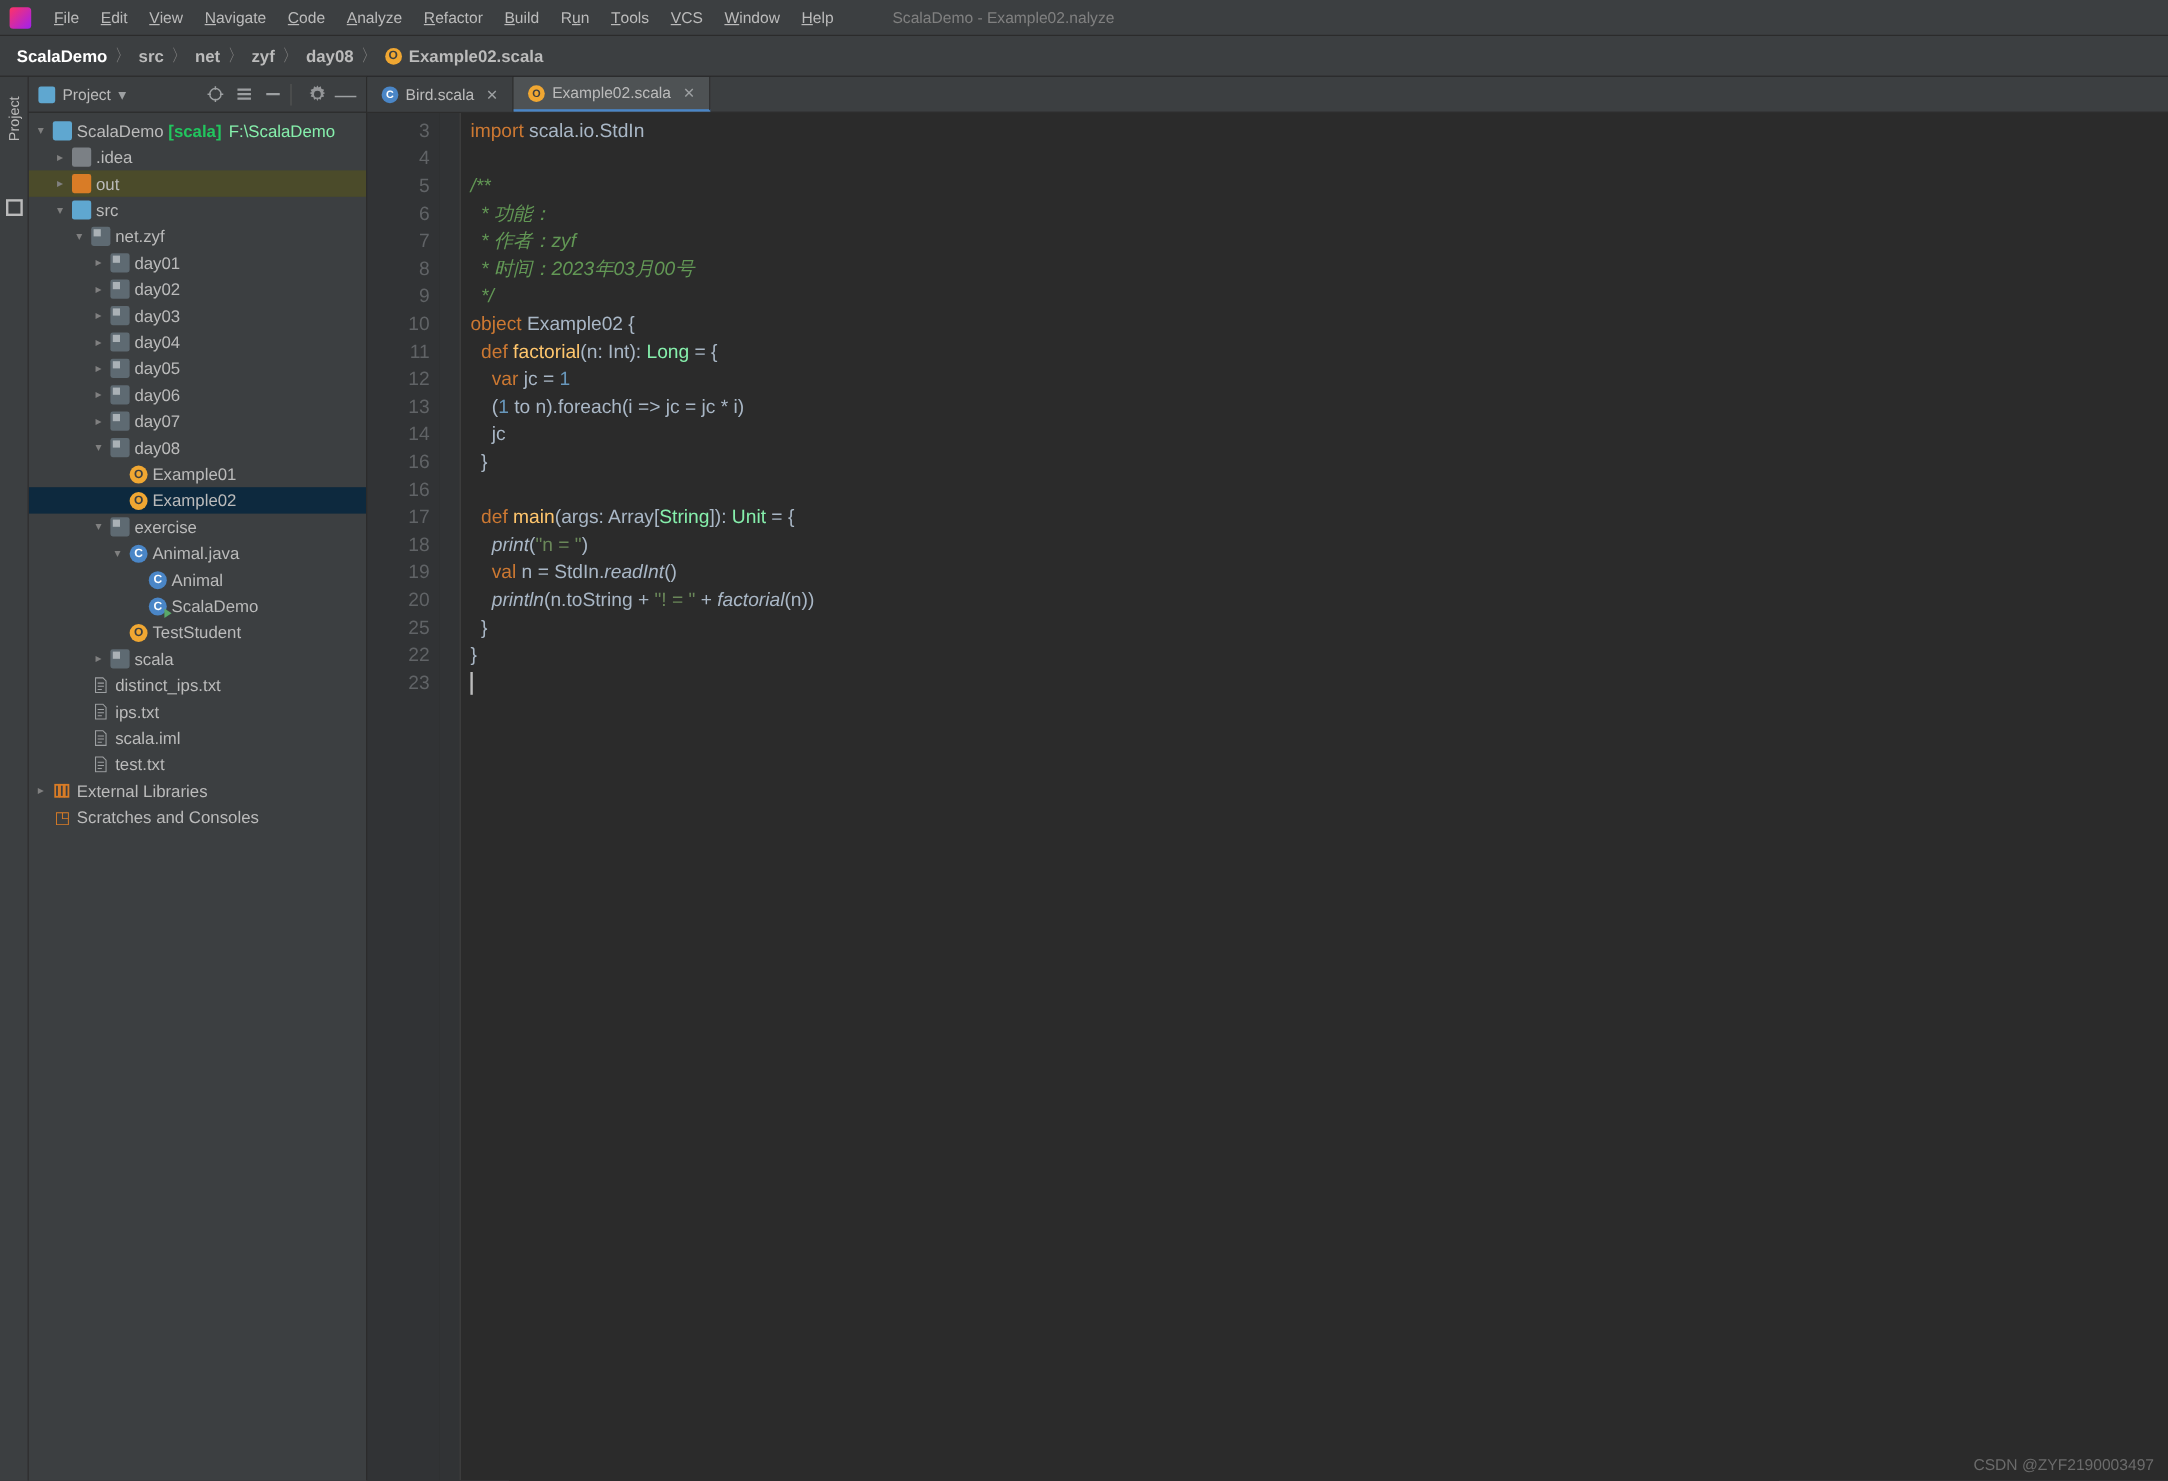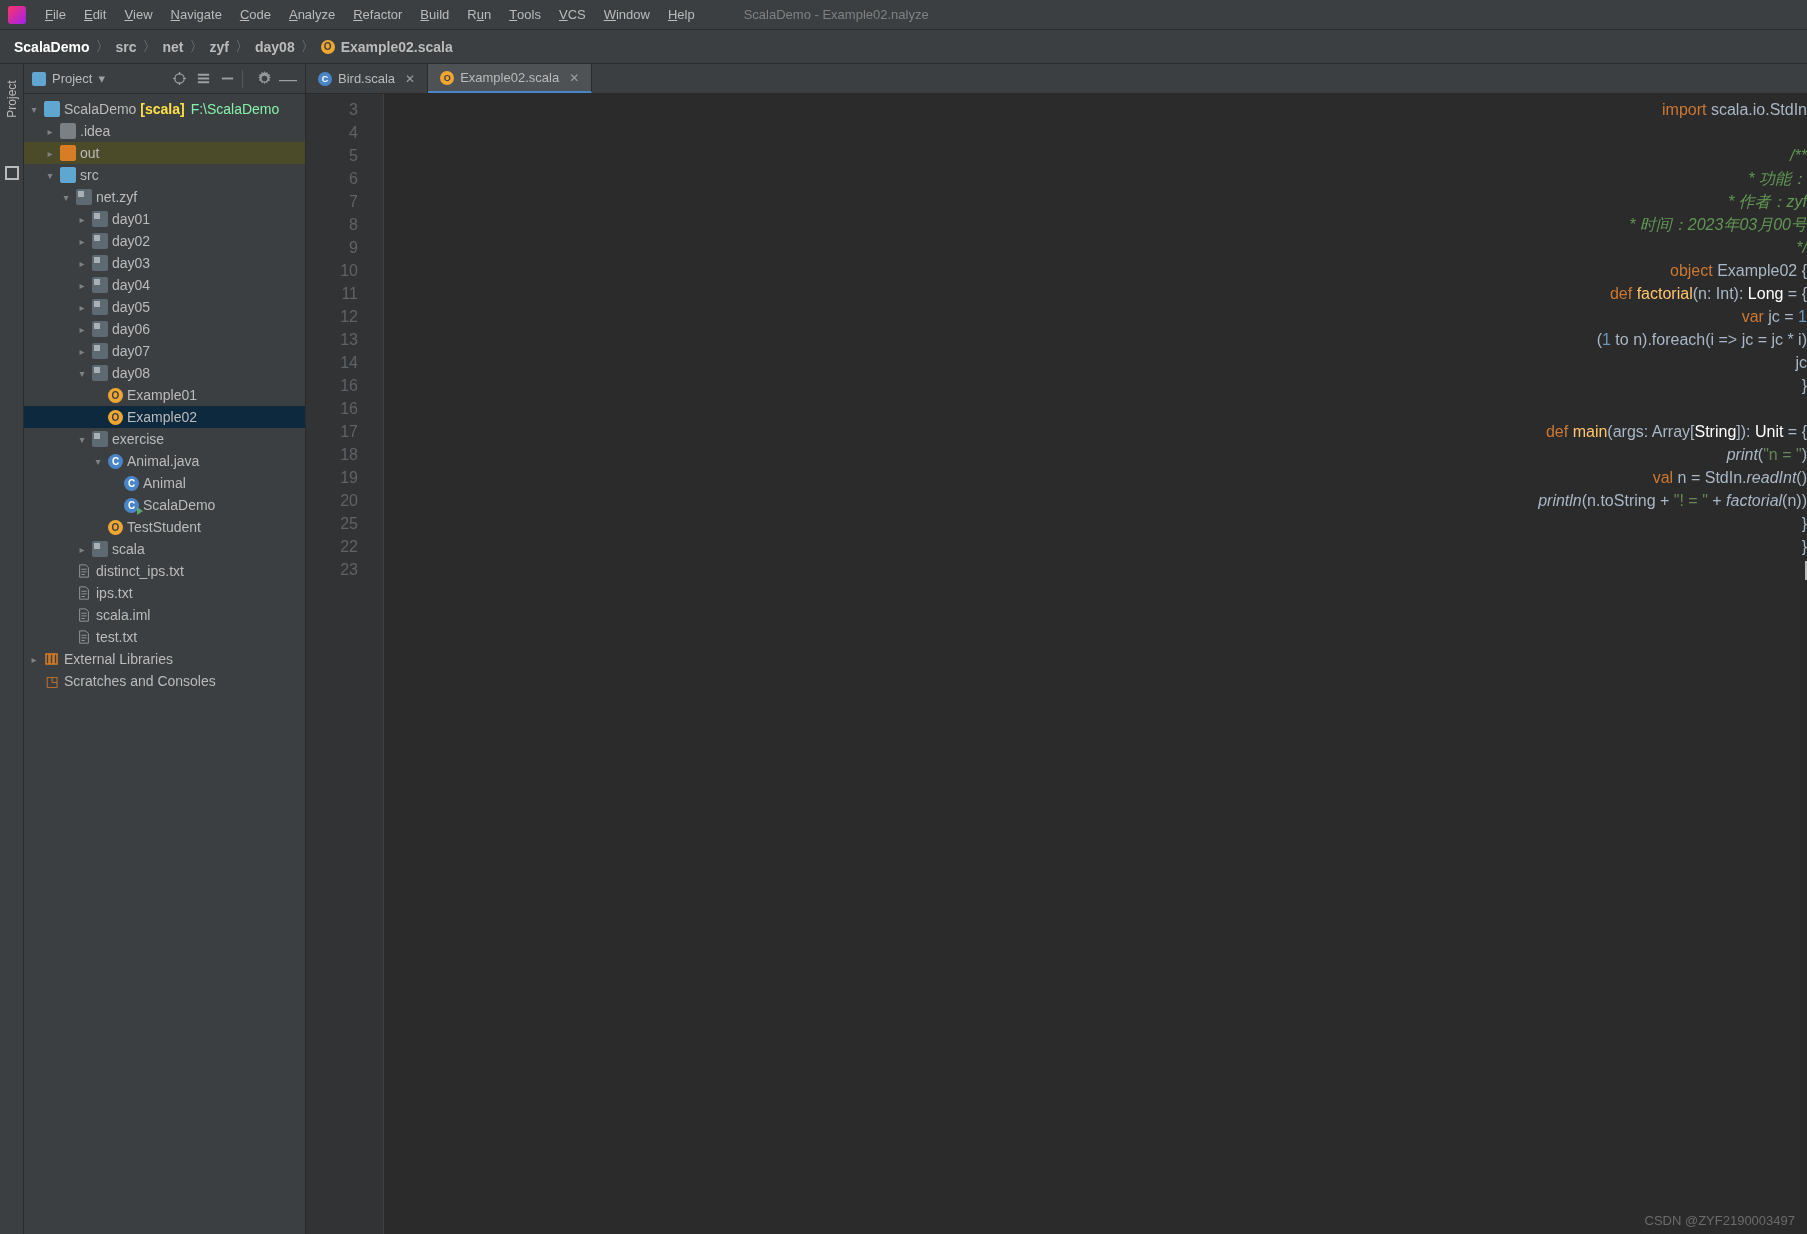--- a/index.html
+++ b/index.html
@@ -45,7 +45,7 @@
 .row .pad { width:12px;}
 .row .ic { width:16px; height:16px; margin:0 4px; display:inline-flex; align-items:center; justify-content:center;}
 .row .lbl { color:#bbbbbb; }
-.row .lbl b{ color:#fde047; font-weight:600;}
+.row .lbl b{ color:#22c55e; font-weight:600;}
 .row .path{ color:#86efac; margin-left:6px;}
 .ic.folder{ background:#7b8085; border-radius:2px; }
 .ic.folder.orange{ background:#d97c26; }

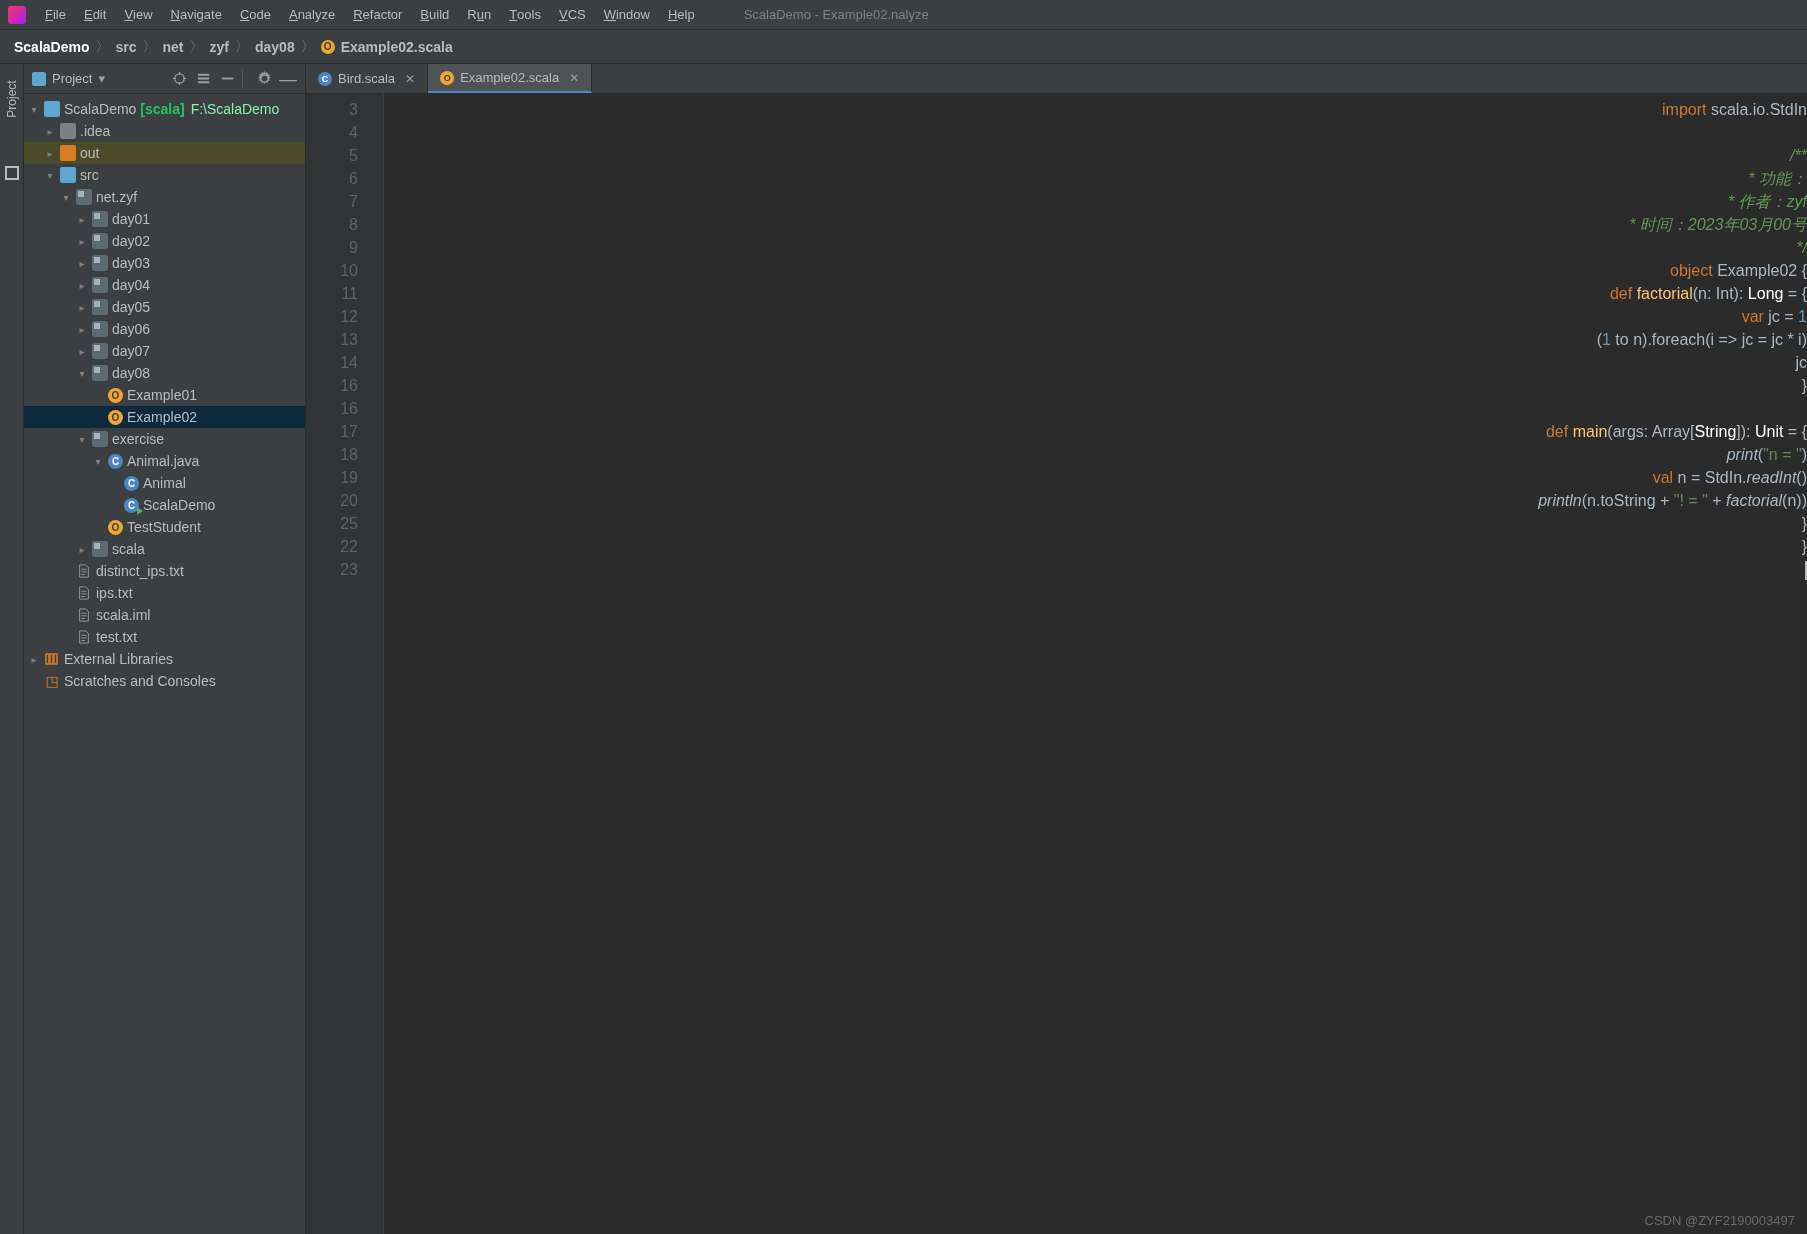--- a/index.html
+++ b/index.html
@@ -73,7 +73,7 @@
 .gutter .ln{ height:23px; position:relative;}
 .gutter .run{ position:absolute; right:-18px; top:4px; width:0;height:0;border-left:9px solid #59a869;border-top:6px solid transparent;border-bottom:6px solid transparent;}
 .foldcol{ width:18px; background:#313335; border-right:1px solid #404040; position:relative;}
-.code{ flex:1; padding:4px 0 4px 8px; white-space:pre; color:#a9b7c6; overflow:auto;text-align:right;}
+.code{ flex:1; padding:4px 0 4px 8px; white-space:pre; color:#a9b7c6; overflow:auto;}
 .code .cl{ height:23px;}
 .kw{ color:#cc7832; }
 .fn{ color:#ffc66d; }

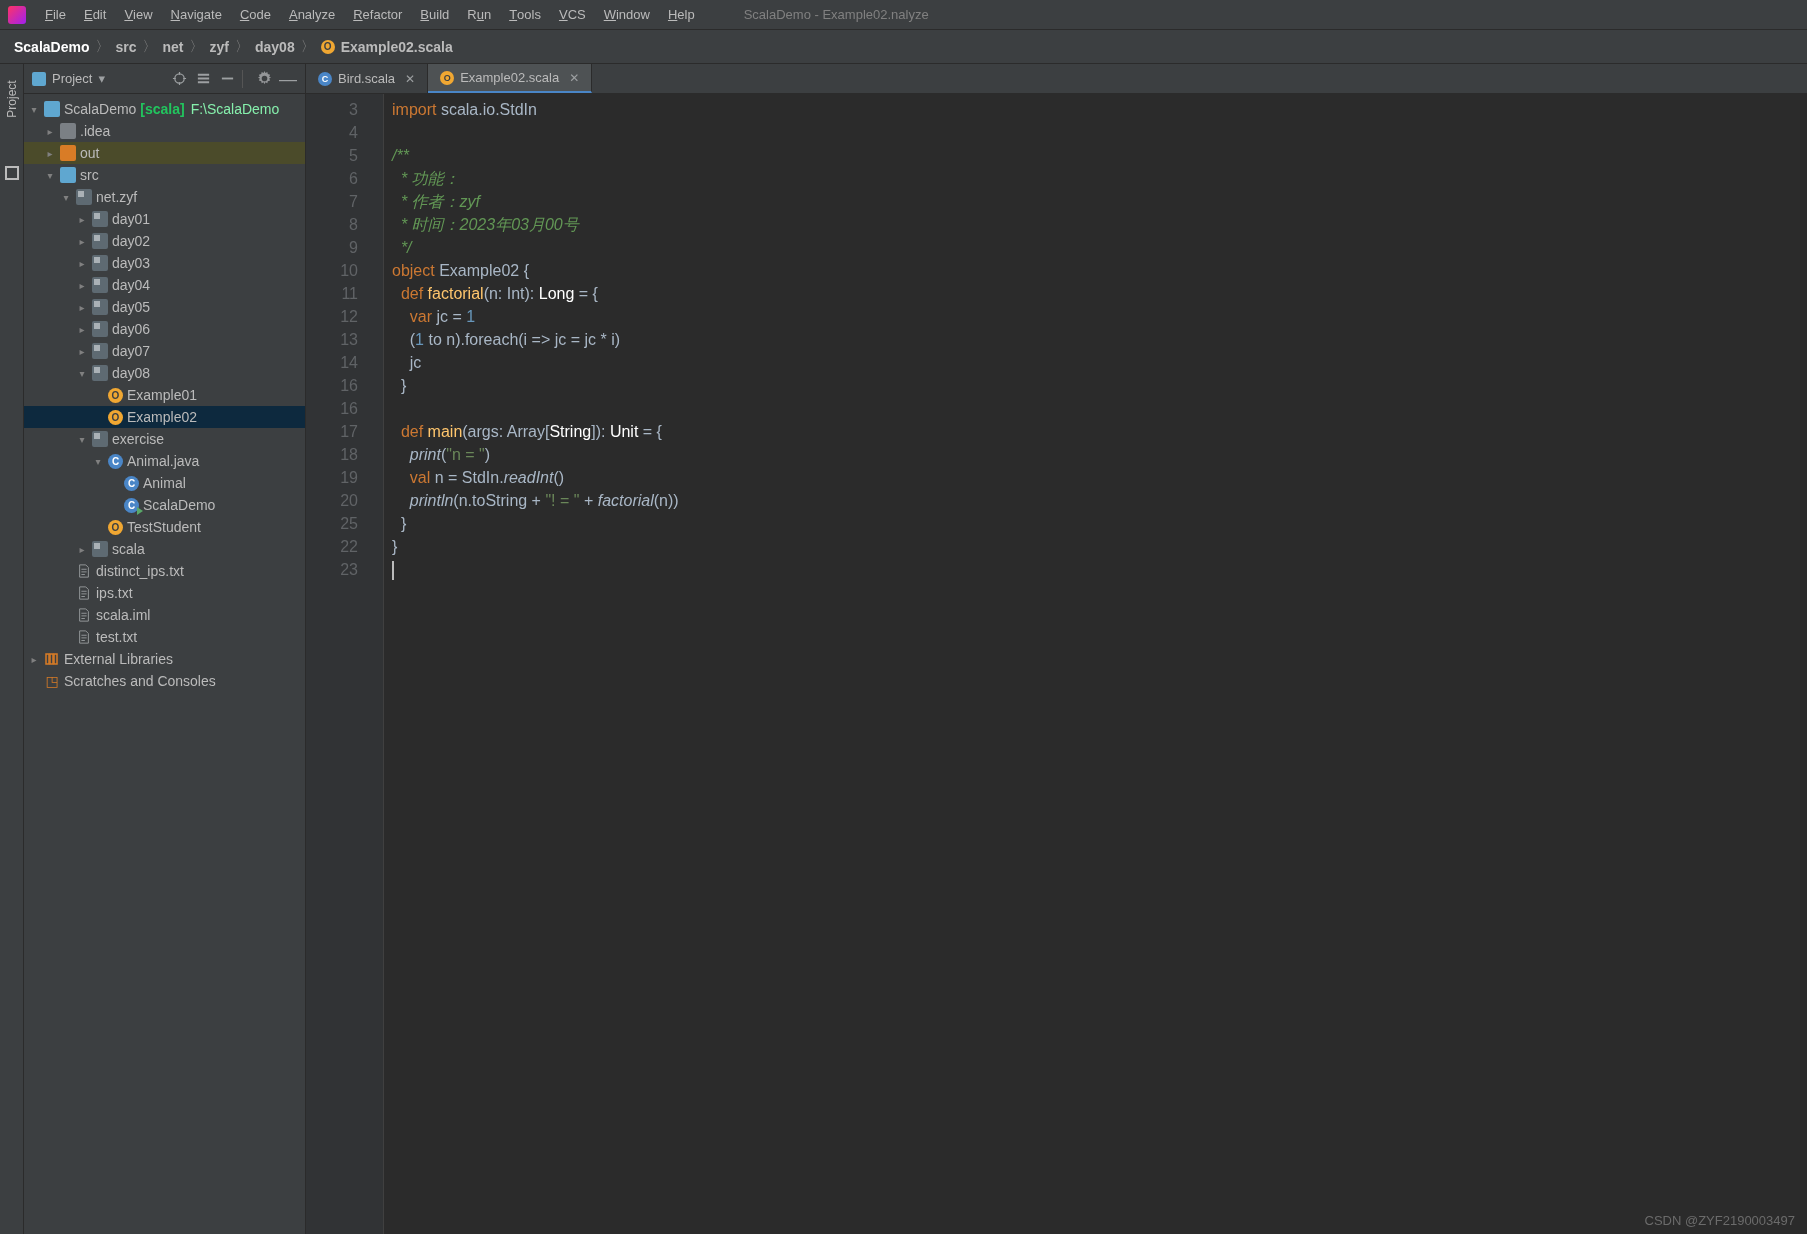--- a/index.html
+++ b/index.html
@@ -77,7 +77,7 @@
 .code .cl{ height:23px;}
 .kw{ color:#cc7832; }
 .fn{ color:#ffc66d; }
-.ty{ color:#ffffff; }
+.ty{ color:#86efac; }
 .str{ color:#6a8759; }
 .doc{ color:#629755; font-style:italic;}
 .num{ color:#6897bb; }

